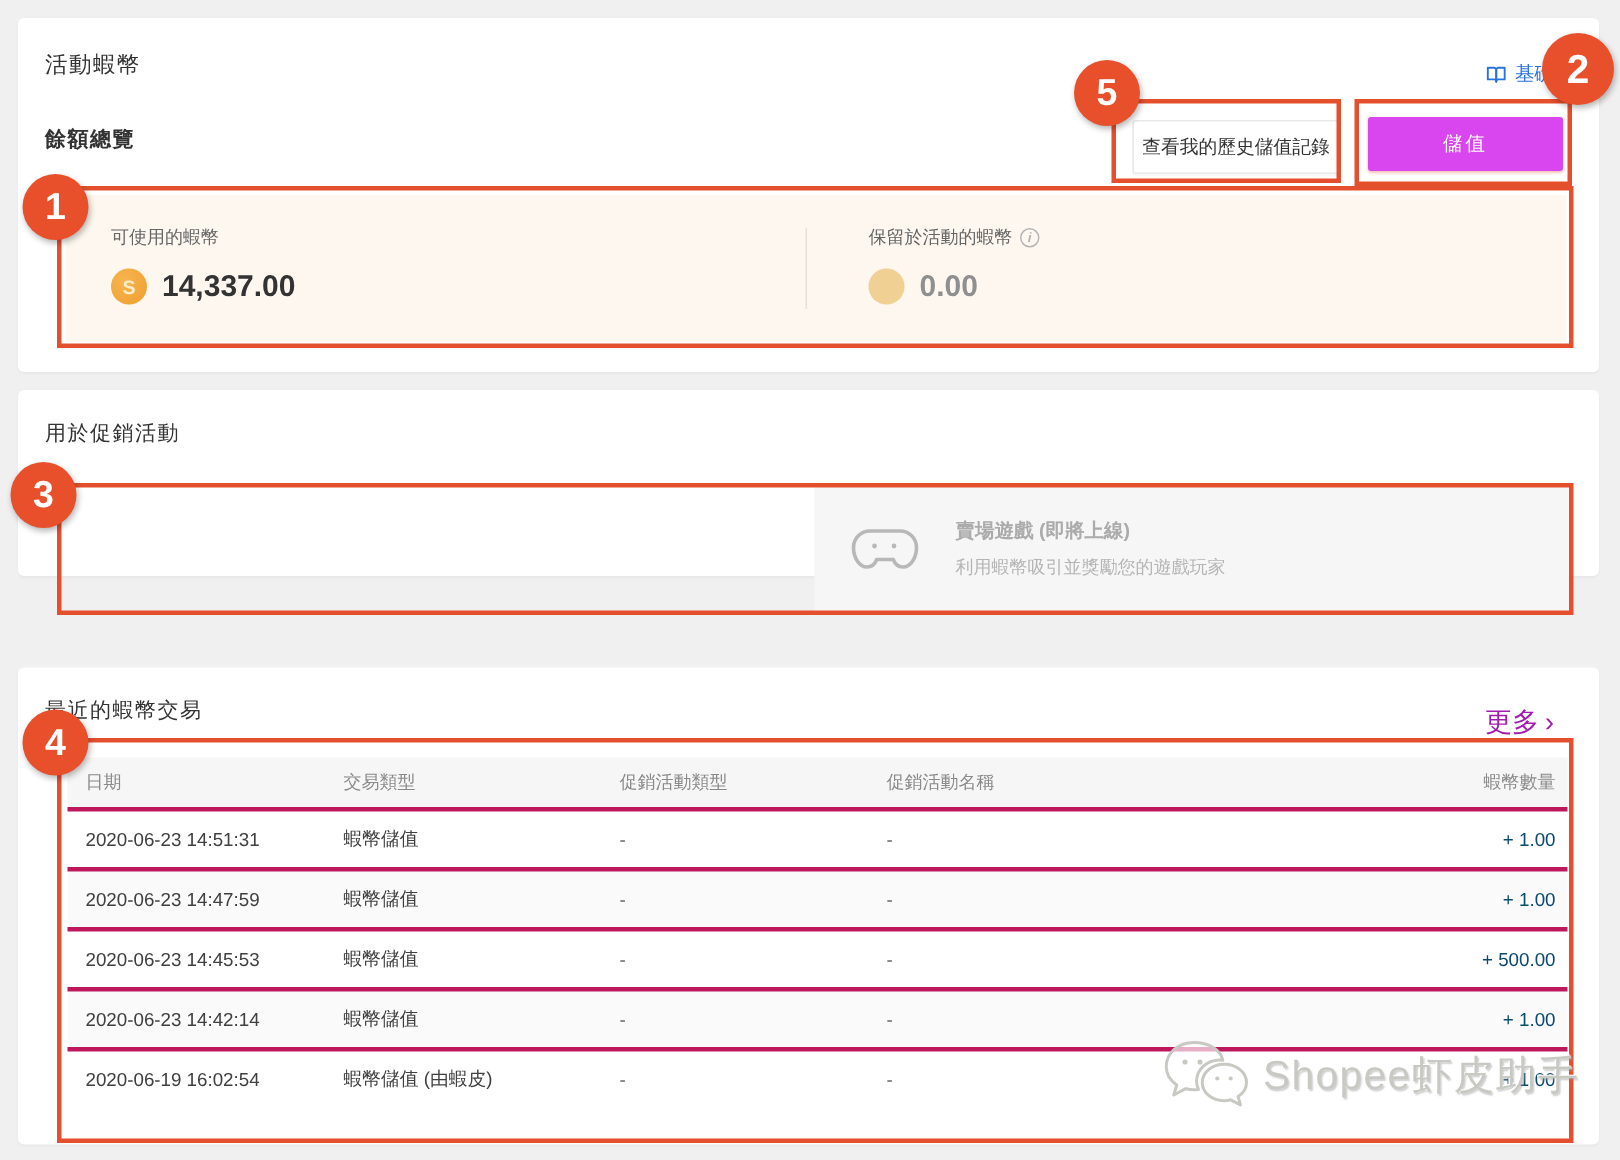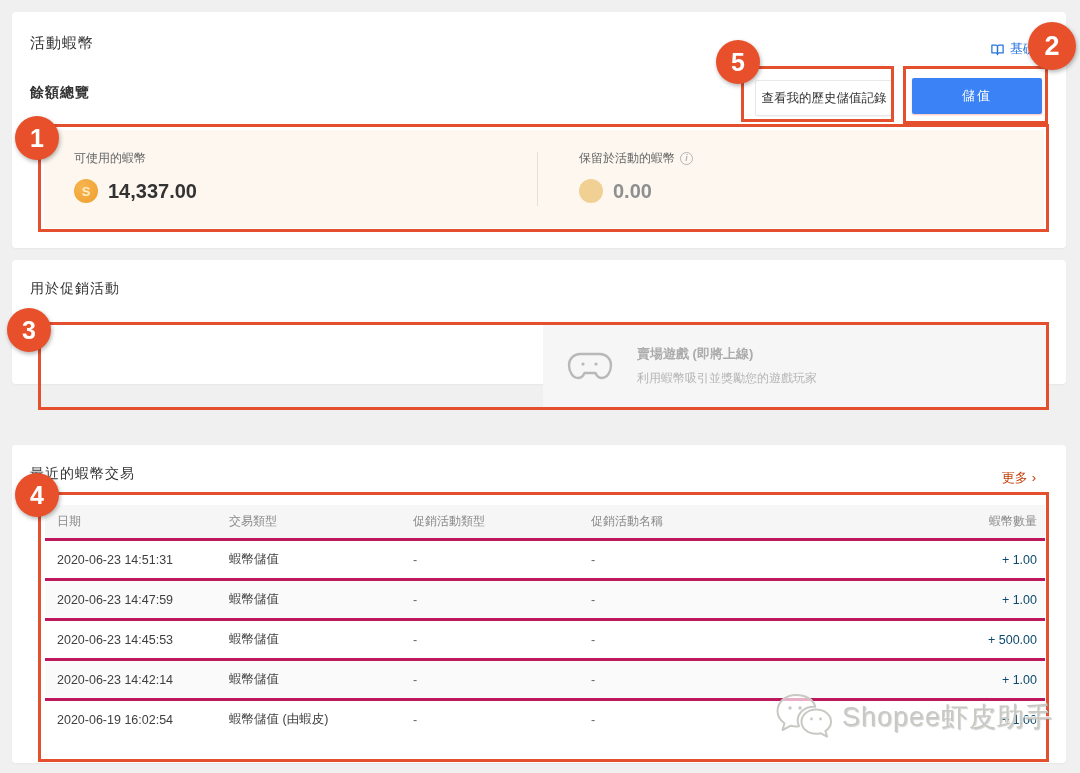--- a/index.html
+++ b/index.html
@@ -27,7 +27,7 @@
   }
   .btn-topup {
     position:absolute; left:900px; top:66px; width:130px; height:36px;
-    background:#3b82f6; border:none; border-radius:2px;
+    background:#d946ef; border:none; border-radius:2px;
     font-size:13px; color:#fff; display:flex; align-items:center; justify-content:center;
     box-shadow:0 1px 2px rgba(238,77,45,.35); cursor:pointer; letter-spacing:2px;
   }

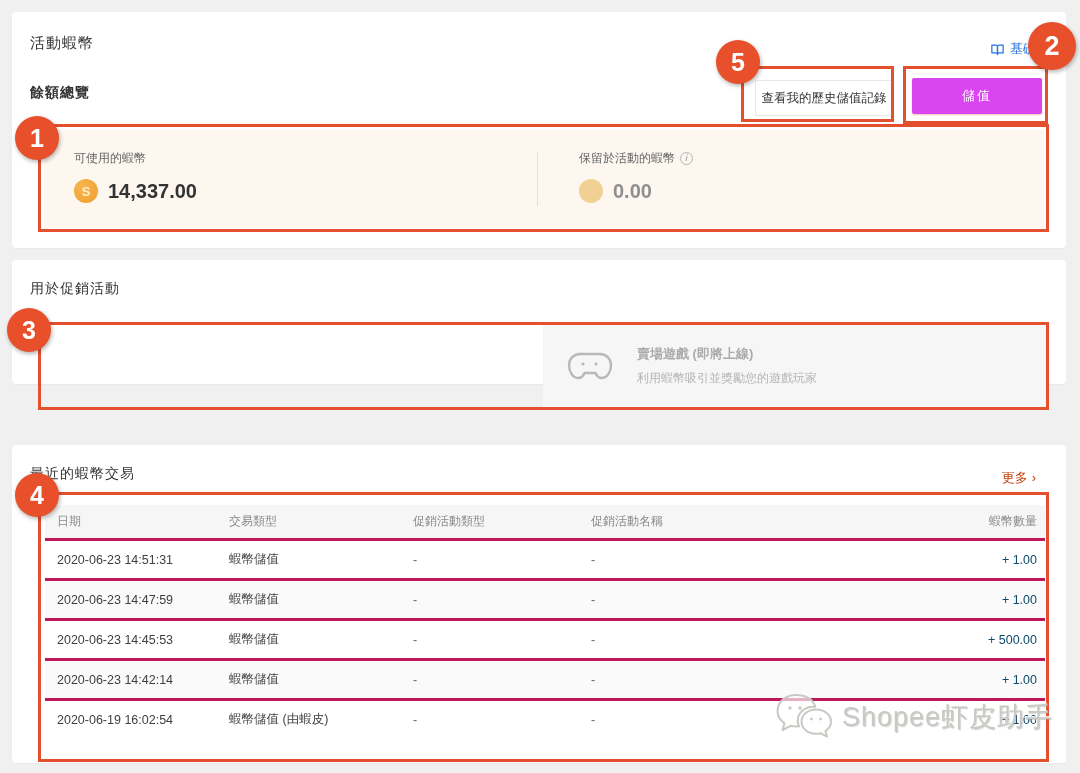--- a/index.html
+++ b/index.html
@@ -70,7 +70,7 @@
 
   
   #trans-heading { position:absolute; left:18px; top:20px; }
-  .more-link { position:absolute; right:30px; top:24px; font-size:13px; color:#c2410c; font-weight:500; cursor:pointer; }
+  .more-link { position:absolute; right:30px; top:24px; font-size:18px; color:#a21caf; font-weight:500; cursor:pointer; }
   .more-link .chev { margin-left:4px; }
   .trans-table { position:absolute; left:33px; top:60px; width:1000px; }
   .t-row { display:grid; grid-template-columns:155px 167px 161px 1fr 120px; align-items:center;gap:17px; }

